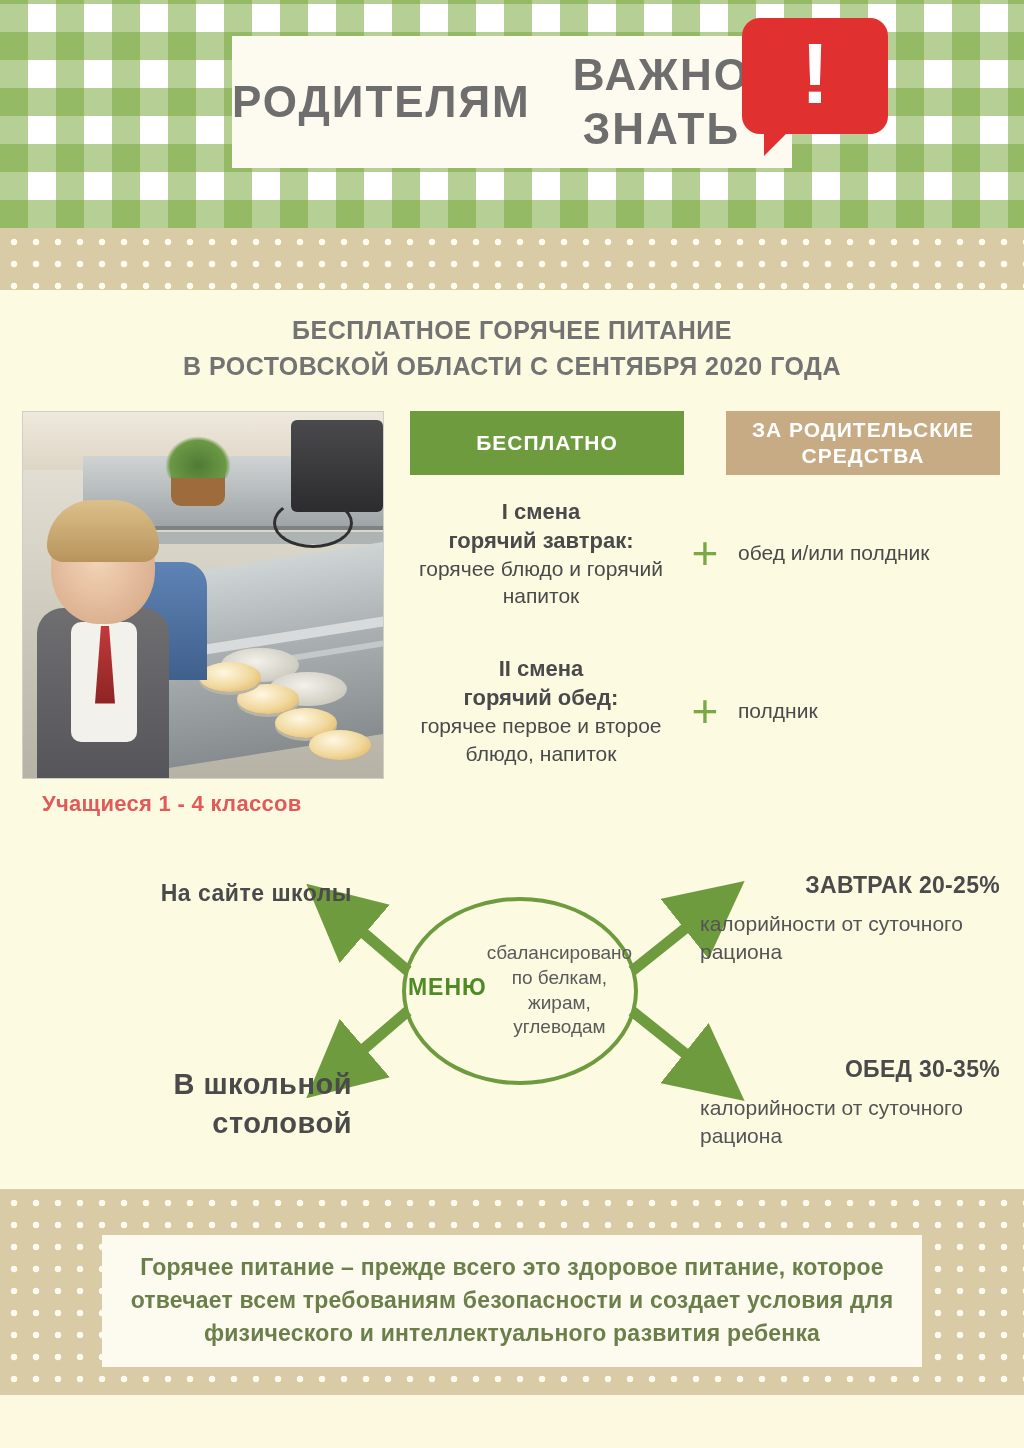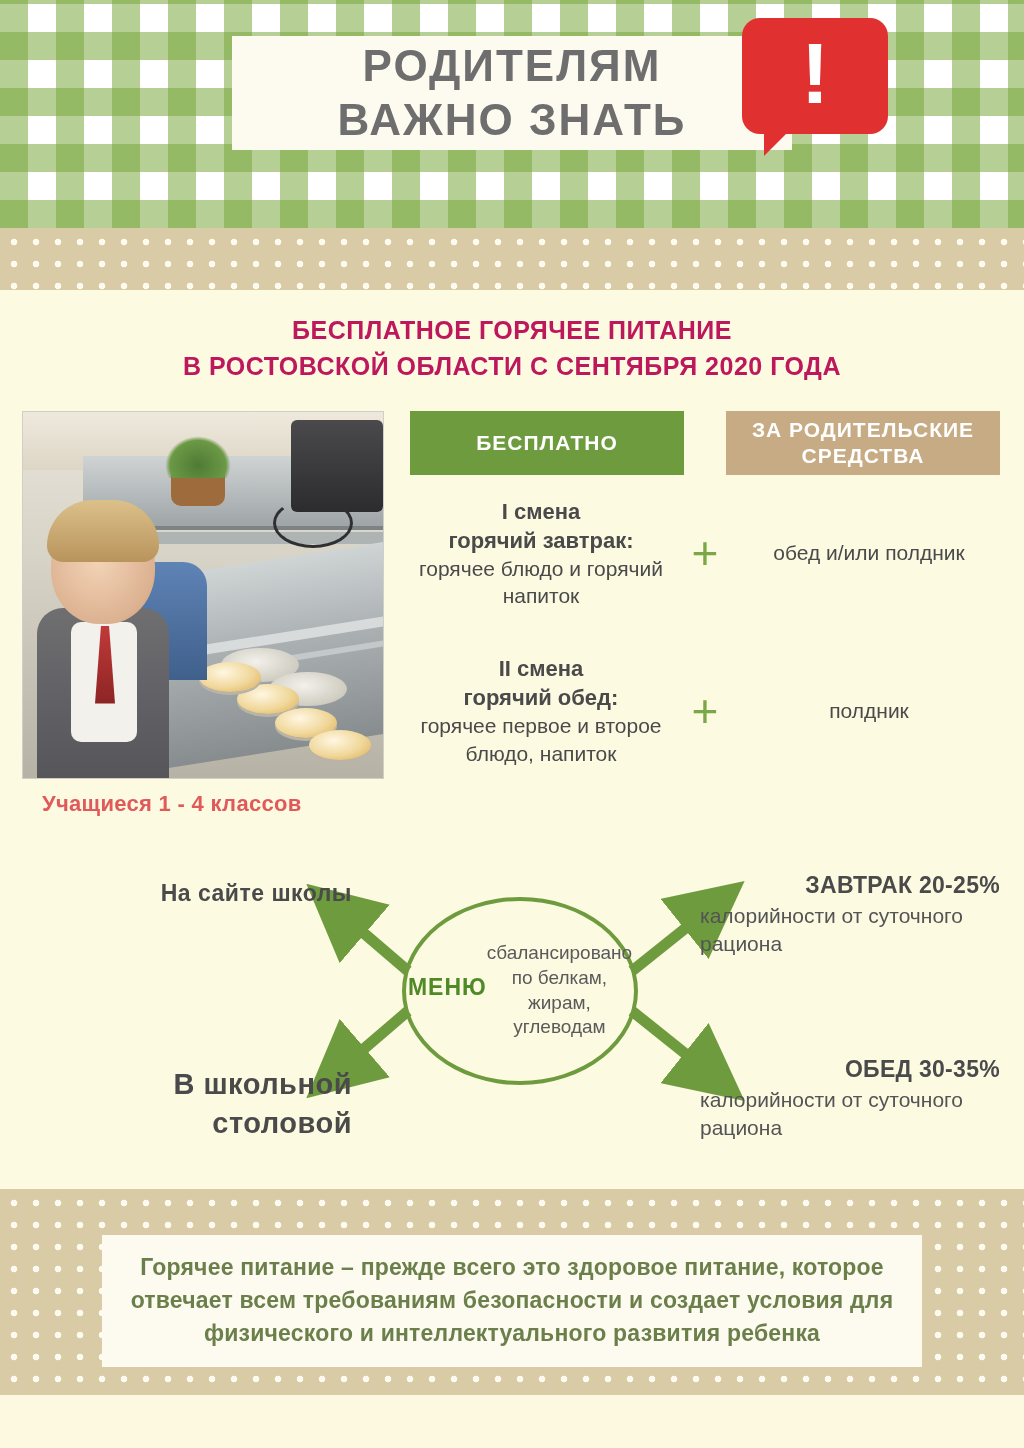--- a/index.html
+++ b/index.html
@@ -35,10 +35,9 @@
     left: 232px;
     top: 36px;
     width: 560px;
-    height: 114px;
+    height: 132px;
     background: #fdfaf0;
     display: flex;
-    flex-direction: column;
     align-items: center;
     justify-content: center;
   }

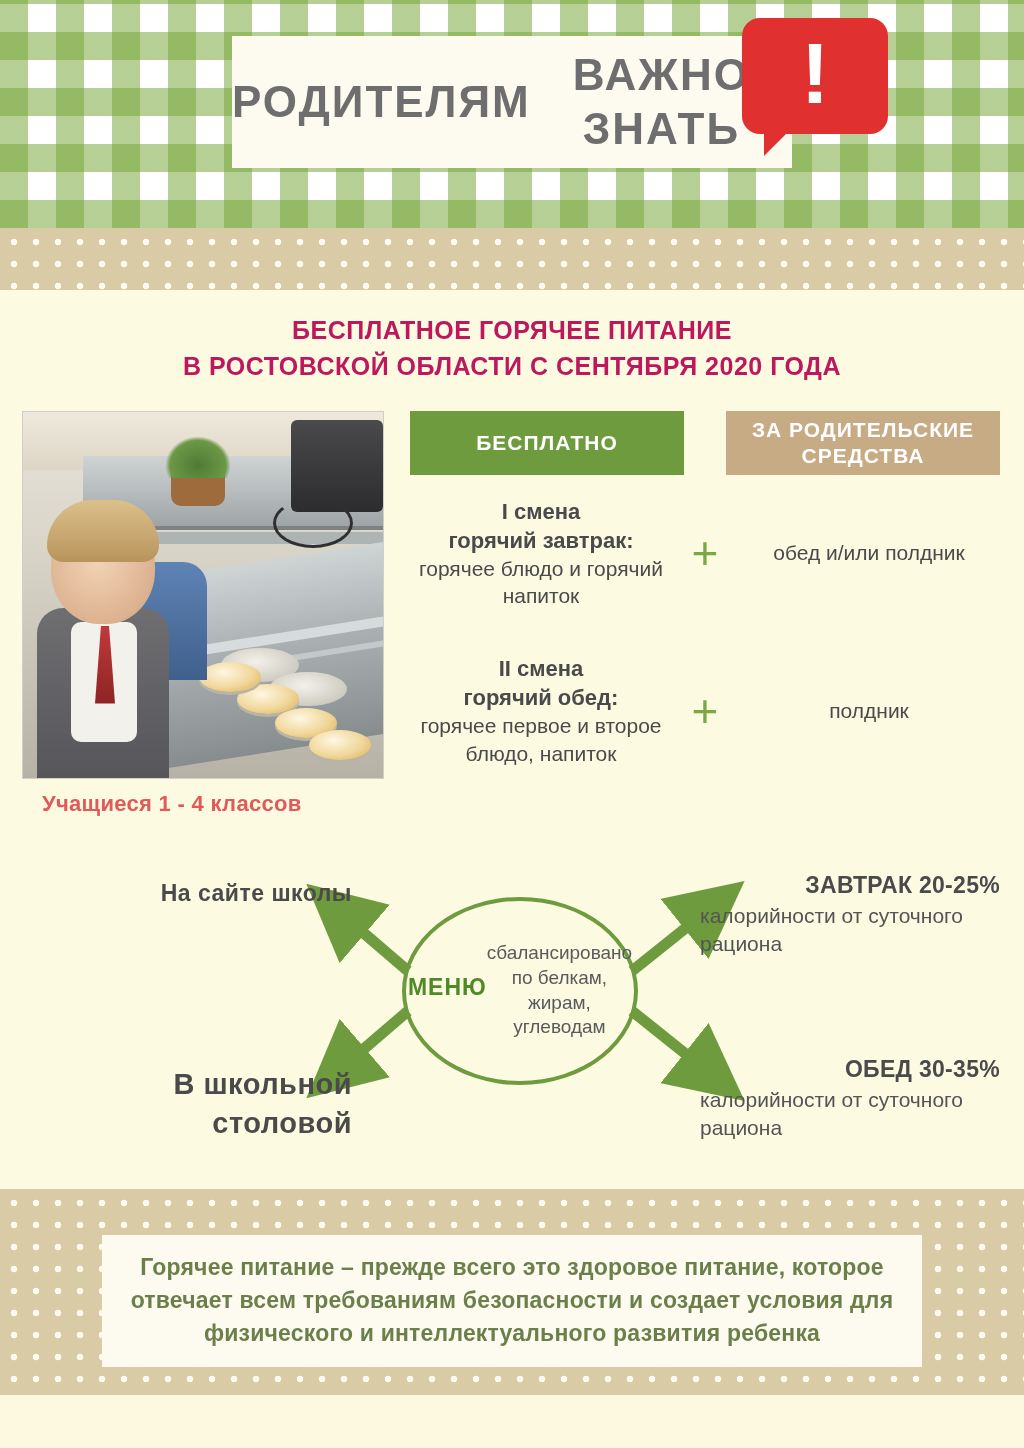--- a/index.html
+++ b/index.html
@@ -101,7 +101,7 @@
 
   .heading {
     text-align: center;
-    color: #be185d;
+    color: #737373;
     font-weight: bold;
     font-size: 25px;
     letter-spacing: 0.5px;

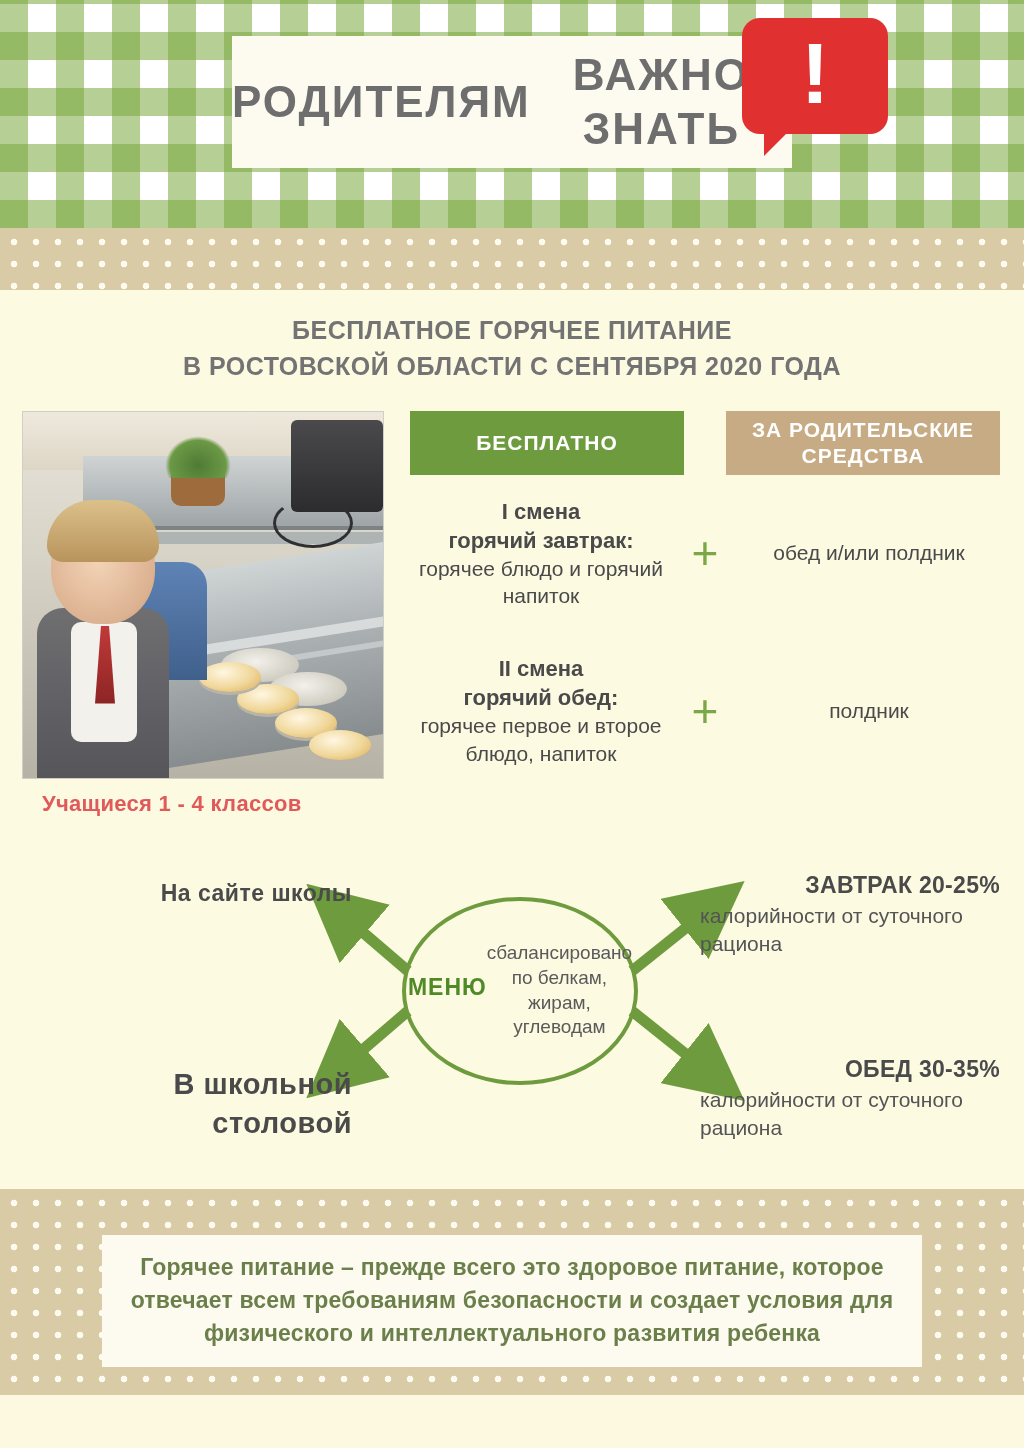--- a/index.html
+++ b/index.html
@@ -286,7 +286,7 @@
   }
   .meal-right {
     flex: 1;
-    text-align: center;
+    text-align: left;
     color: #4a4a4a;
     font-size: 21px;
     line-height: 1.35;

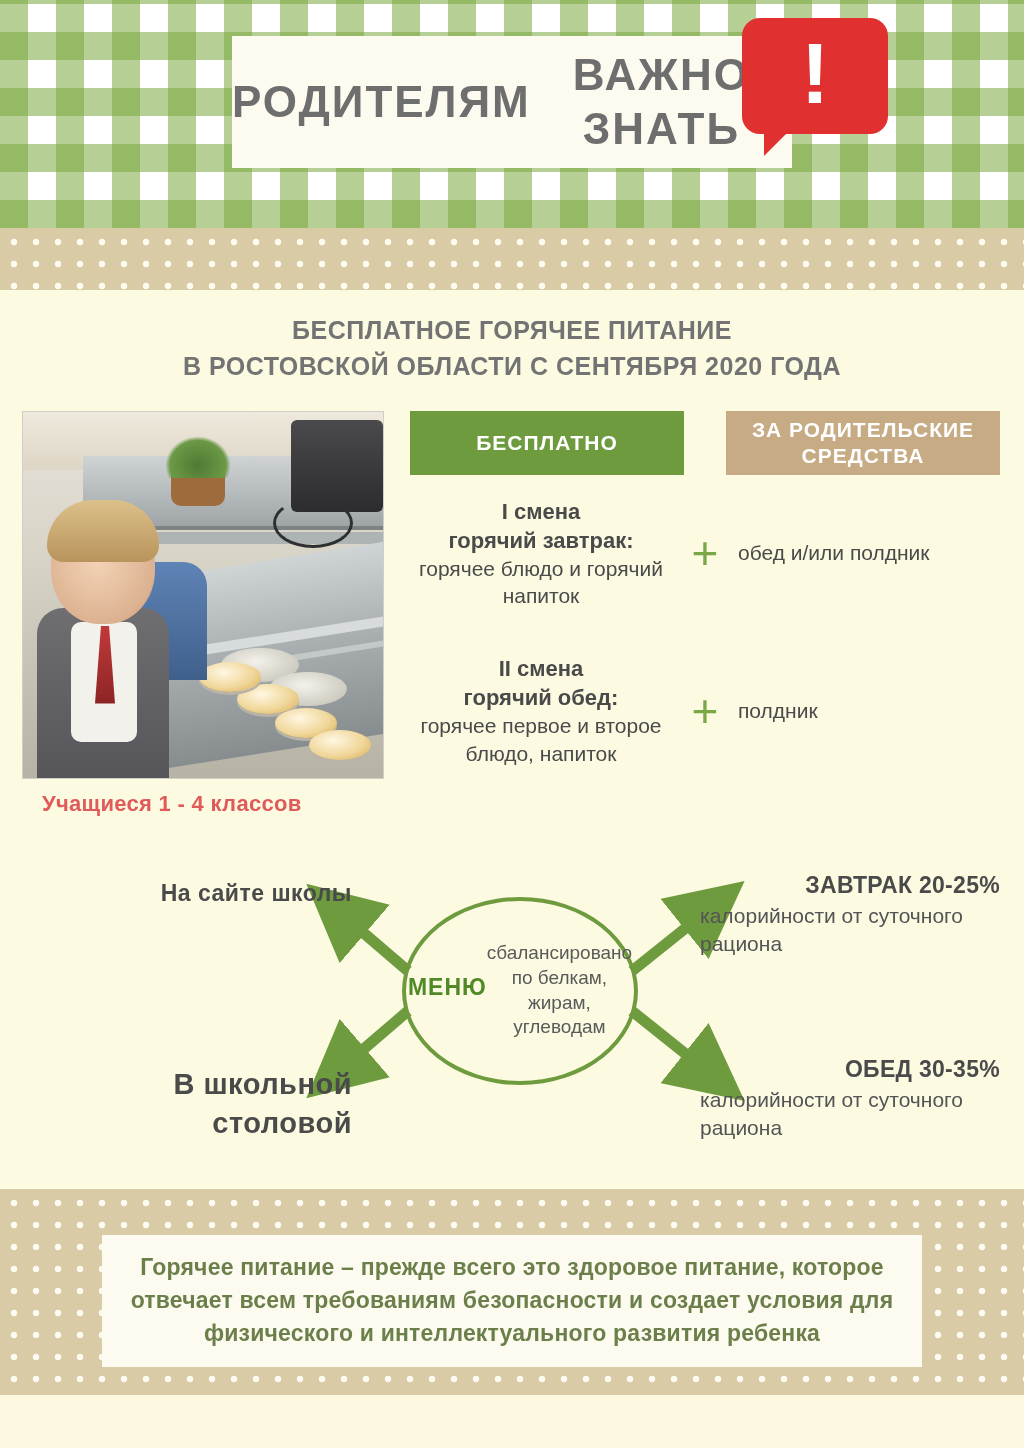--- a/index.html
+++ b/index.html
@@ -355,7 +355,7 @@
     font-weight: bold; font-size: 23px; letter-spacing: .3px; color: #4a4a4a; text-align: right;
   }
   .lbl-tr .bd, .lbl-br .bd {
-    font-size: 21px; color: #545454; line-height: 1.3; margin-top: 2px;
+    font-size: 21px; color: #545454; line-height: 1.3; margin-top: 10px;
   }
   .arrow-svg { position: absolute; left: 0; top: 0; }
 

